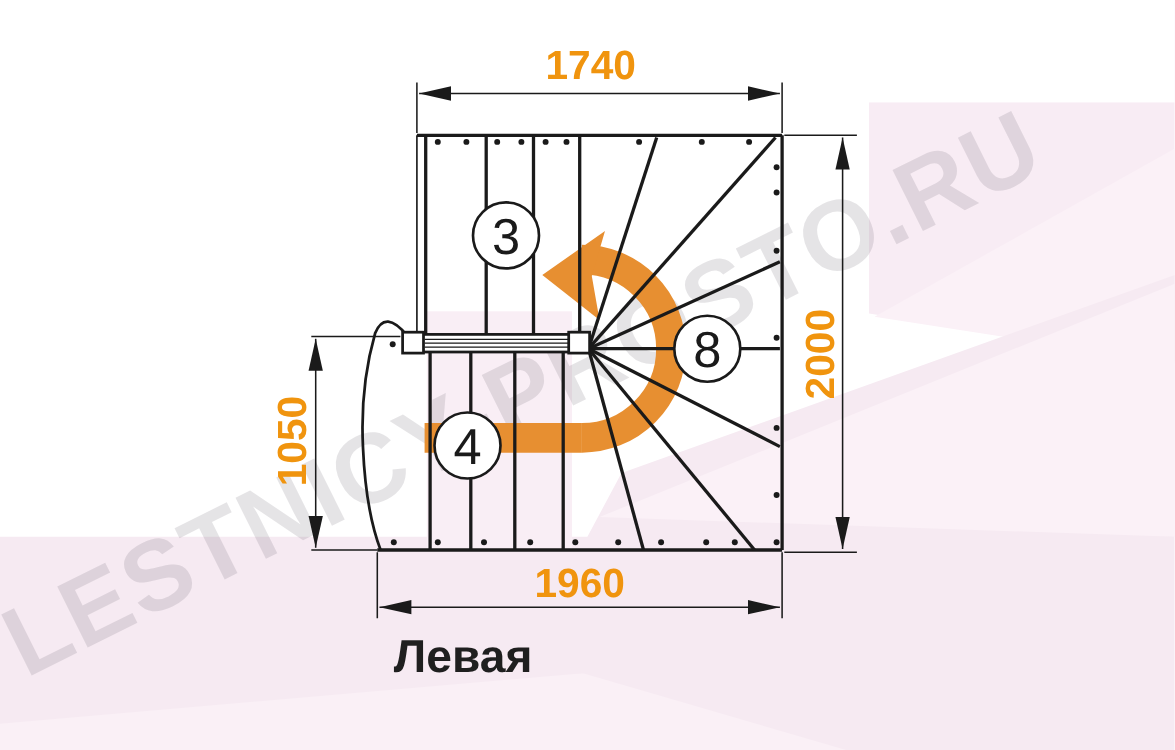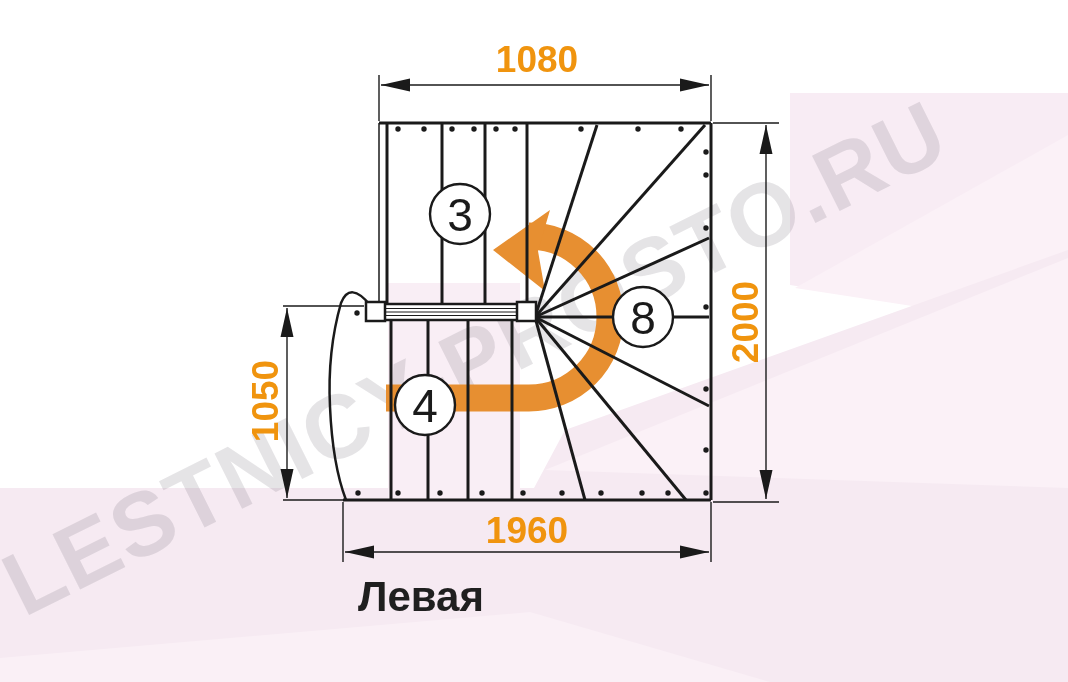--- a/index.html
+++ b/index.html
@@ -153,7 +153,7 @@
     </g>
   </svg>
 
-  <div class="lbl dim" style="left:537px;top:60px;">1080</div>
+  <div class="lbl dim" style="left:537px;top:60px;">1740</div>
   <div class="lbl dim vert" style="left:746px;top:322px;">2000</div>
   <div class="lbl dim vert" style="left:266px;top:401px;">1050</div>
   <div class="lbl dim" style="left:527px;top:531px;">1960</div>

